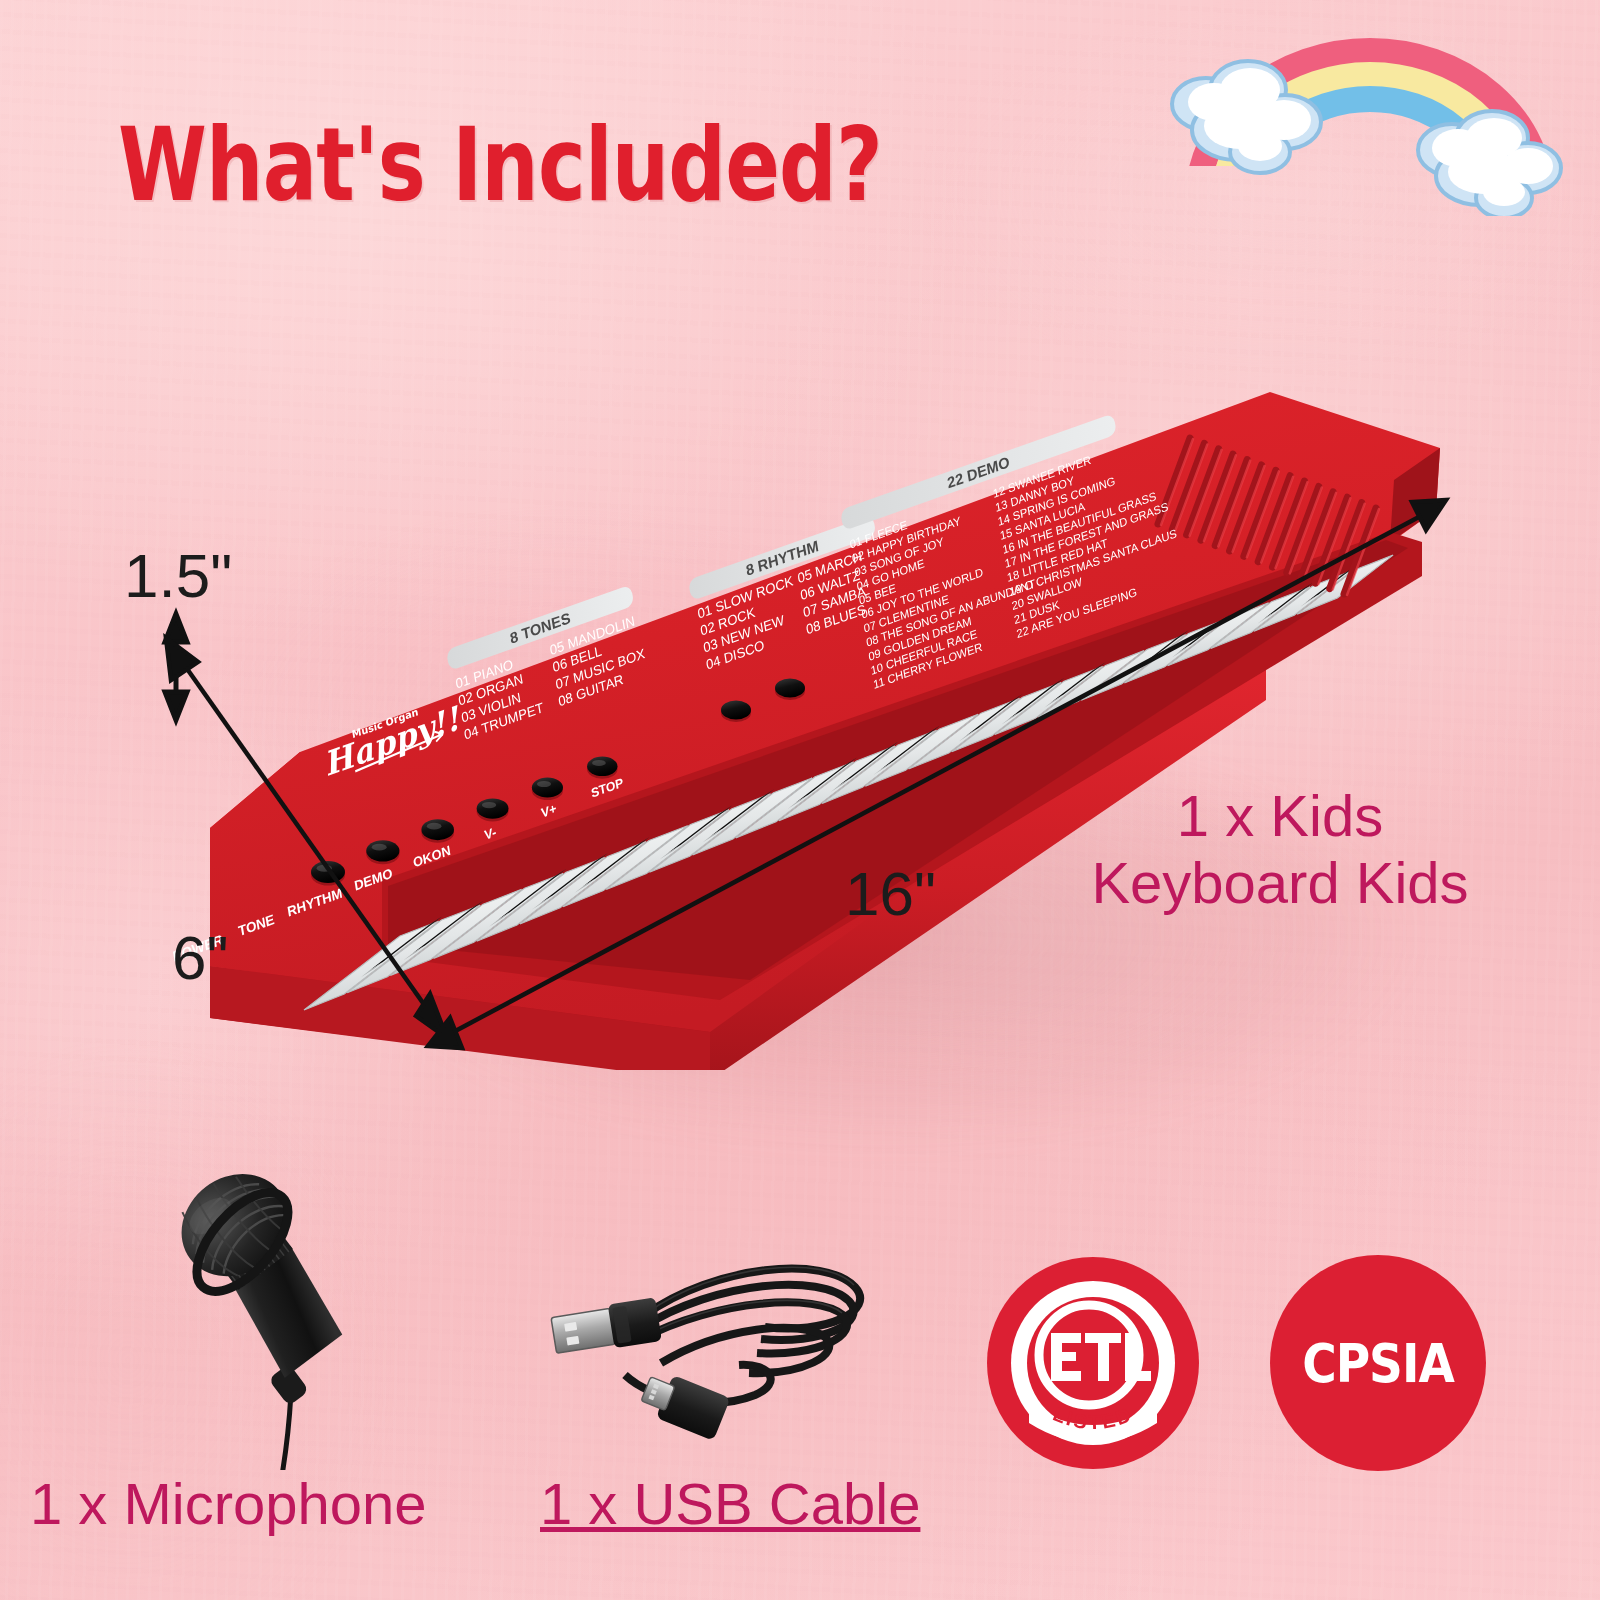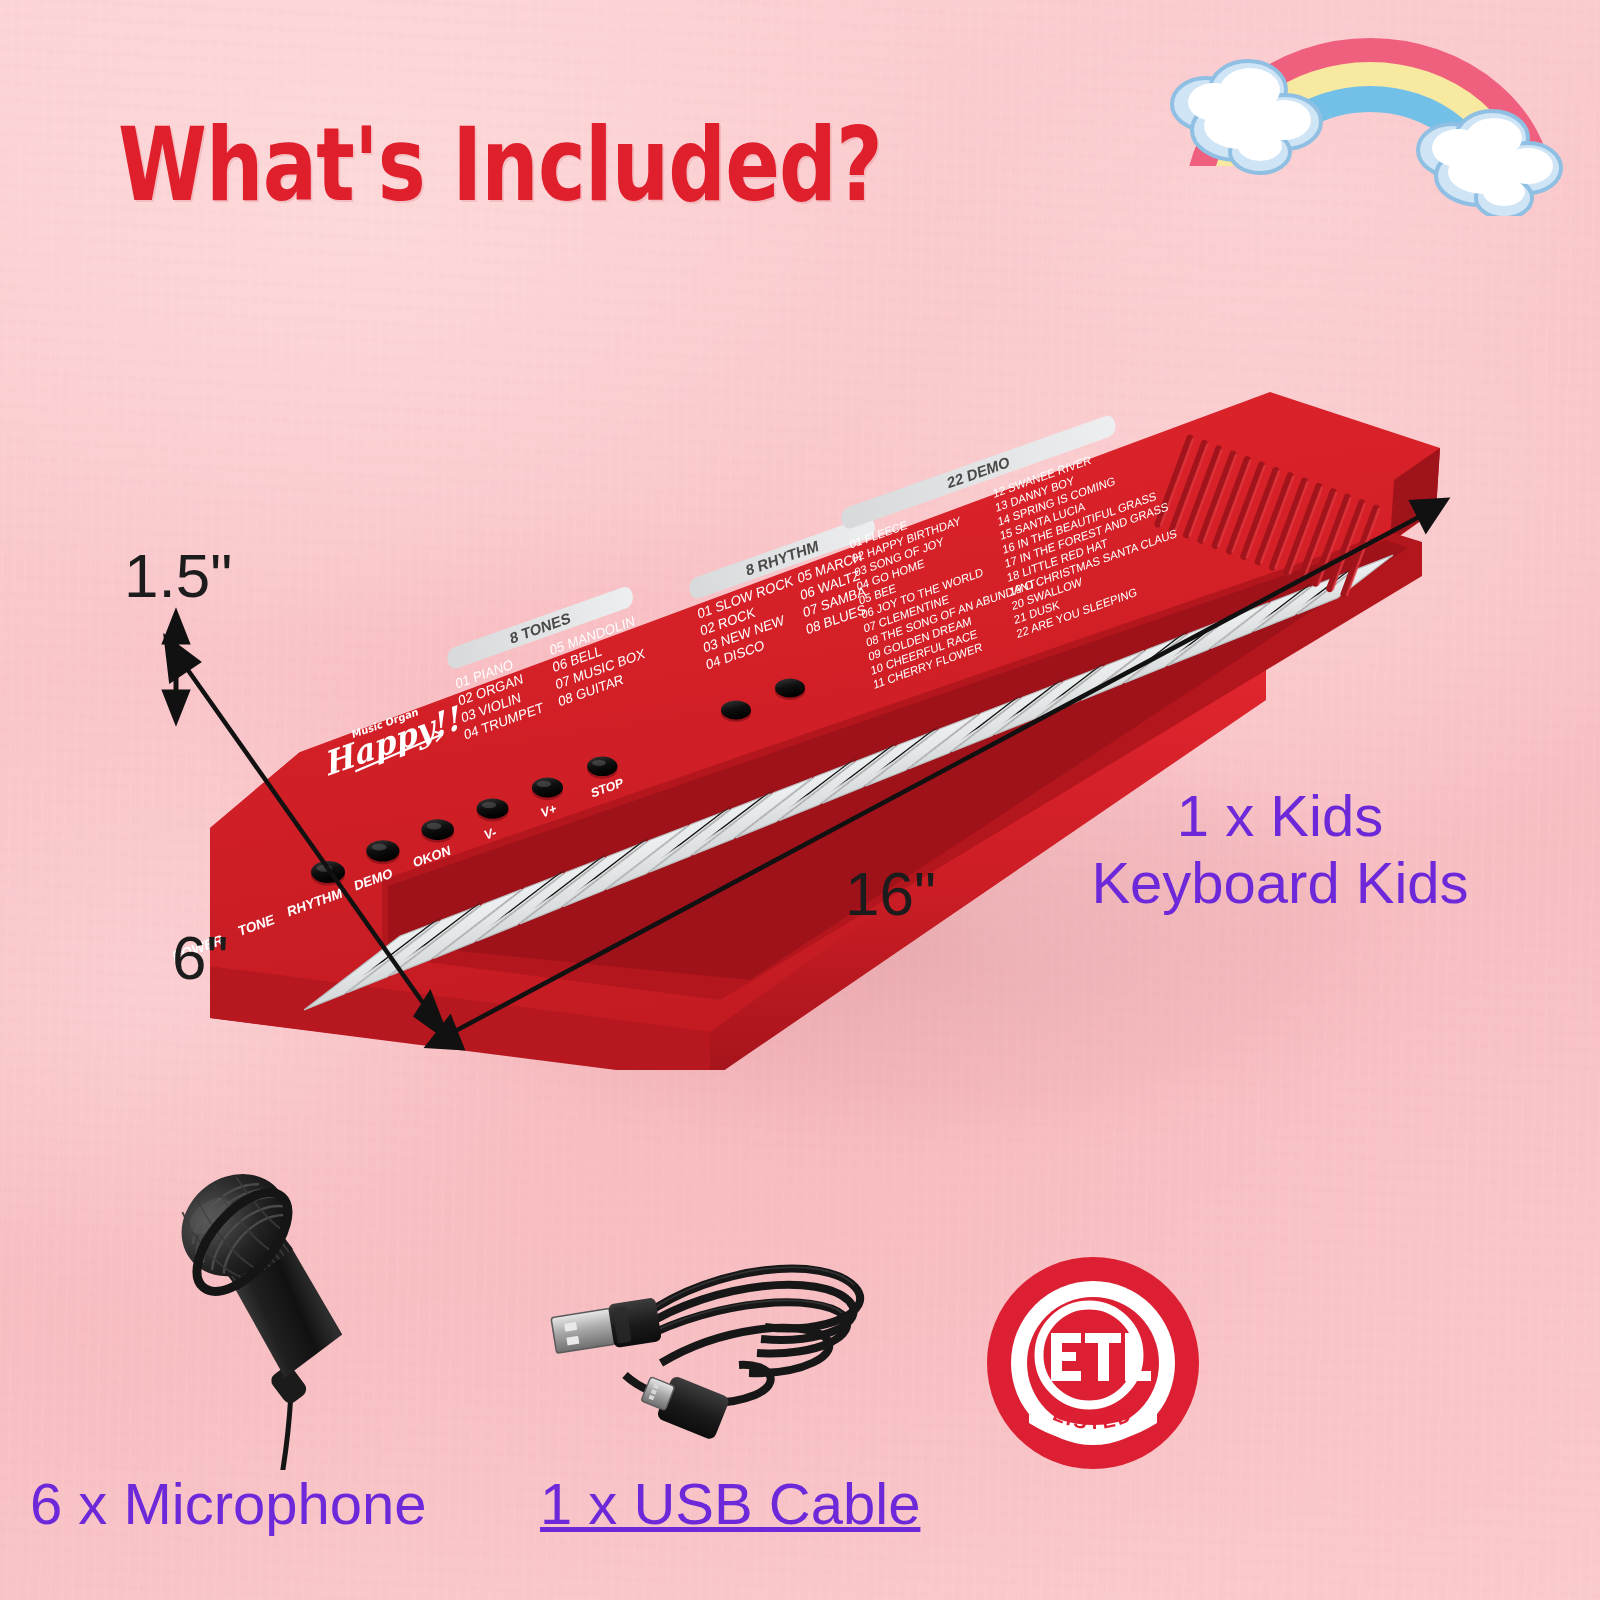--- a/index.html
+++ b/index.html
@@ -69,7 +69,7 @@
   .dim-w  { left:845px; top:858px;  font-size:62px; }
 
   .item-label {
-    position:absolute; z-index:7; color:#6d28d9;
+    position:absolute; z-index:7; color:#be185d;
     font-family:"Liberation Sans", sans-serif; font-weight:400; font-size:58px;
     line-height:1.16; text-align:center;
   }

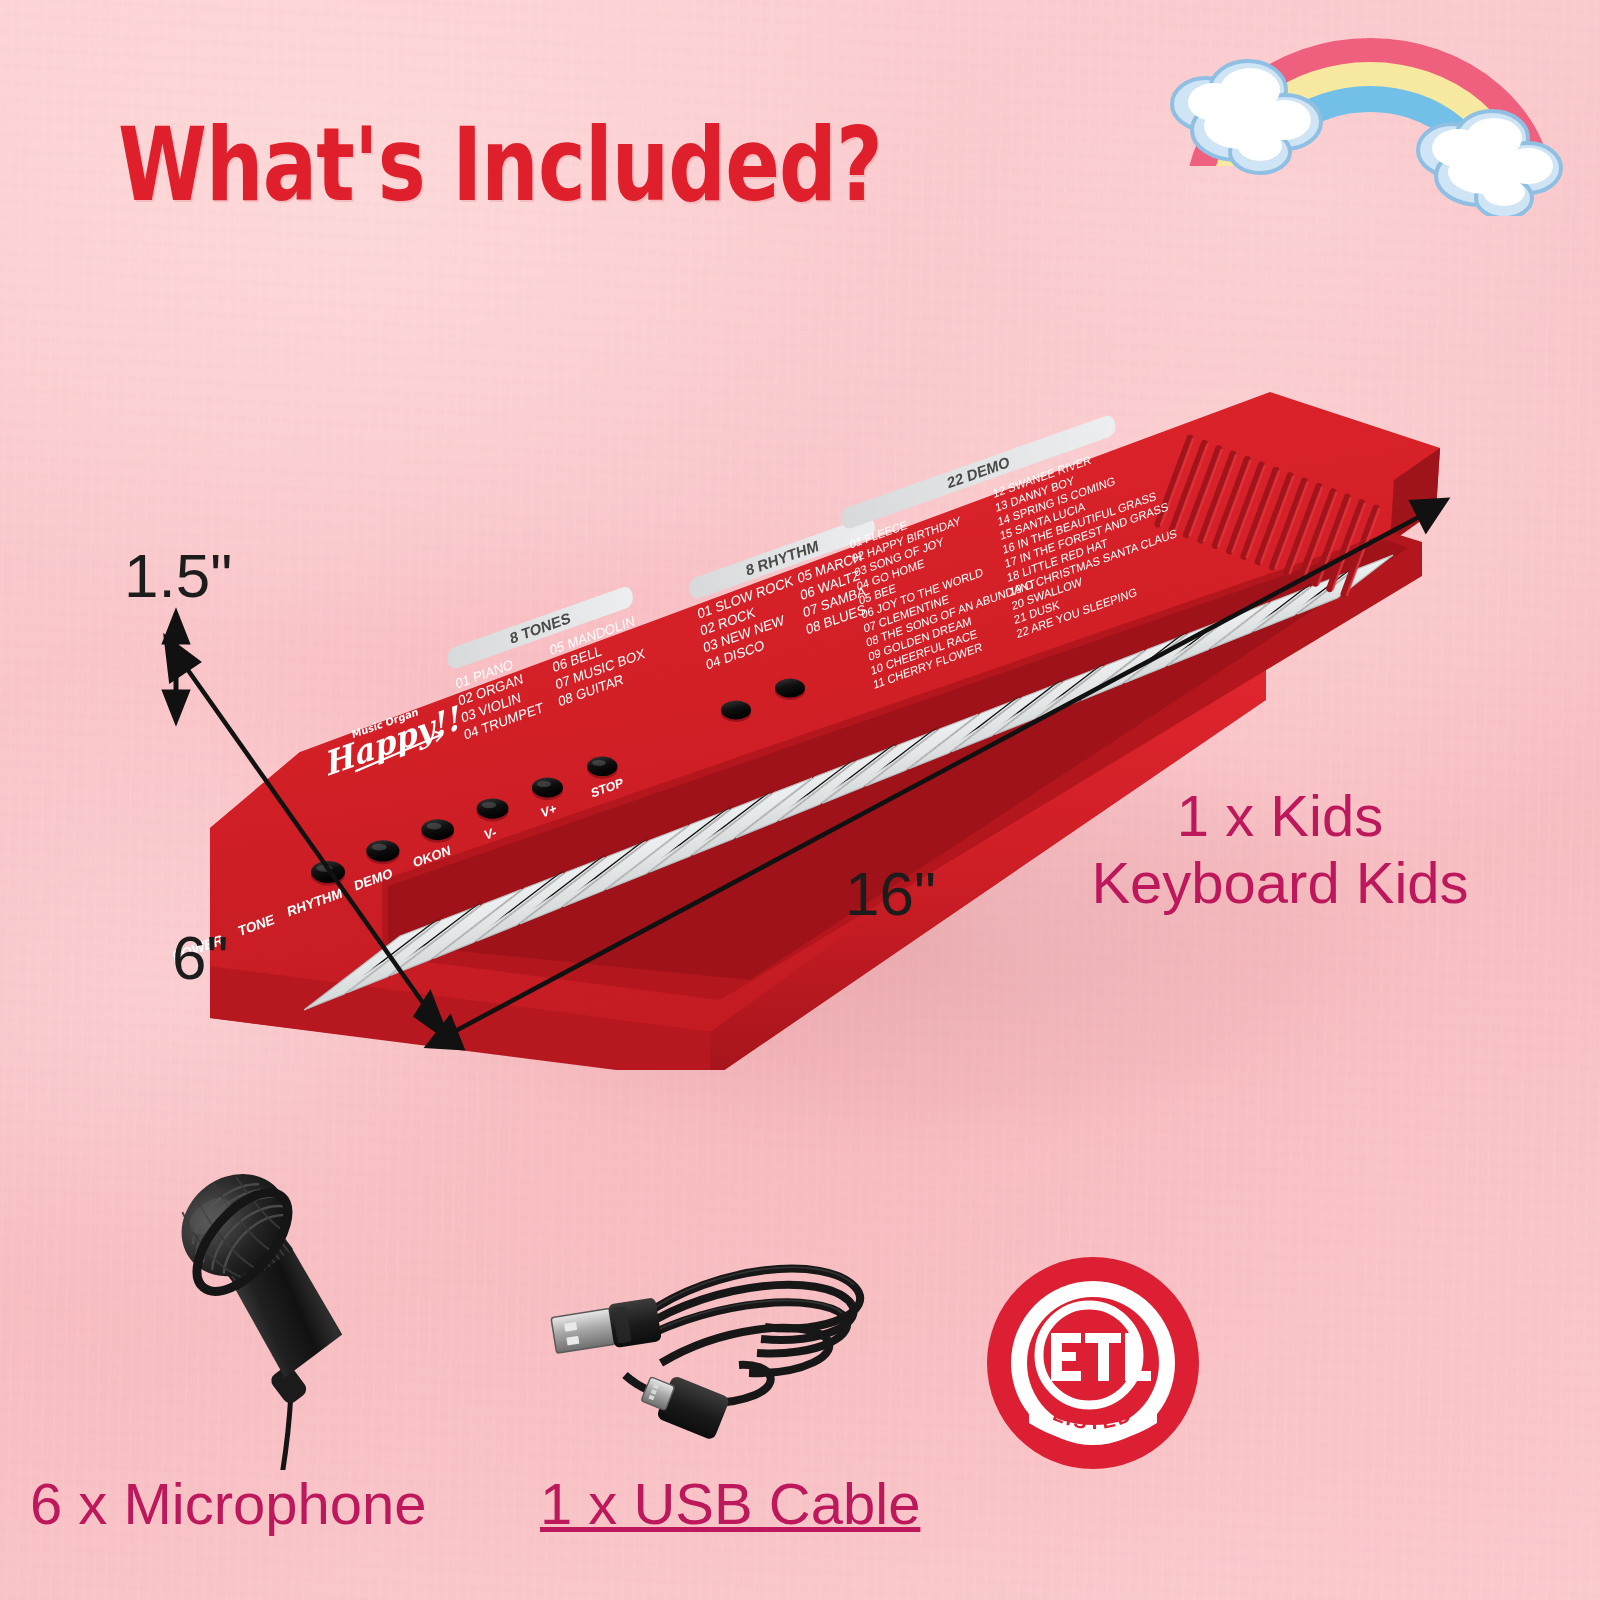--- a/index.html
+++ b/index.html
@@ -640,6 +640,9 @@
       </text>
     </svg>
   </div>
+  <div class="badge-cpsia">
+    <span class="cpsia-text">CPSIA</span>
+  </div>
 </div>
 
 </body></html>

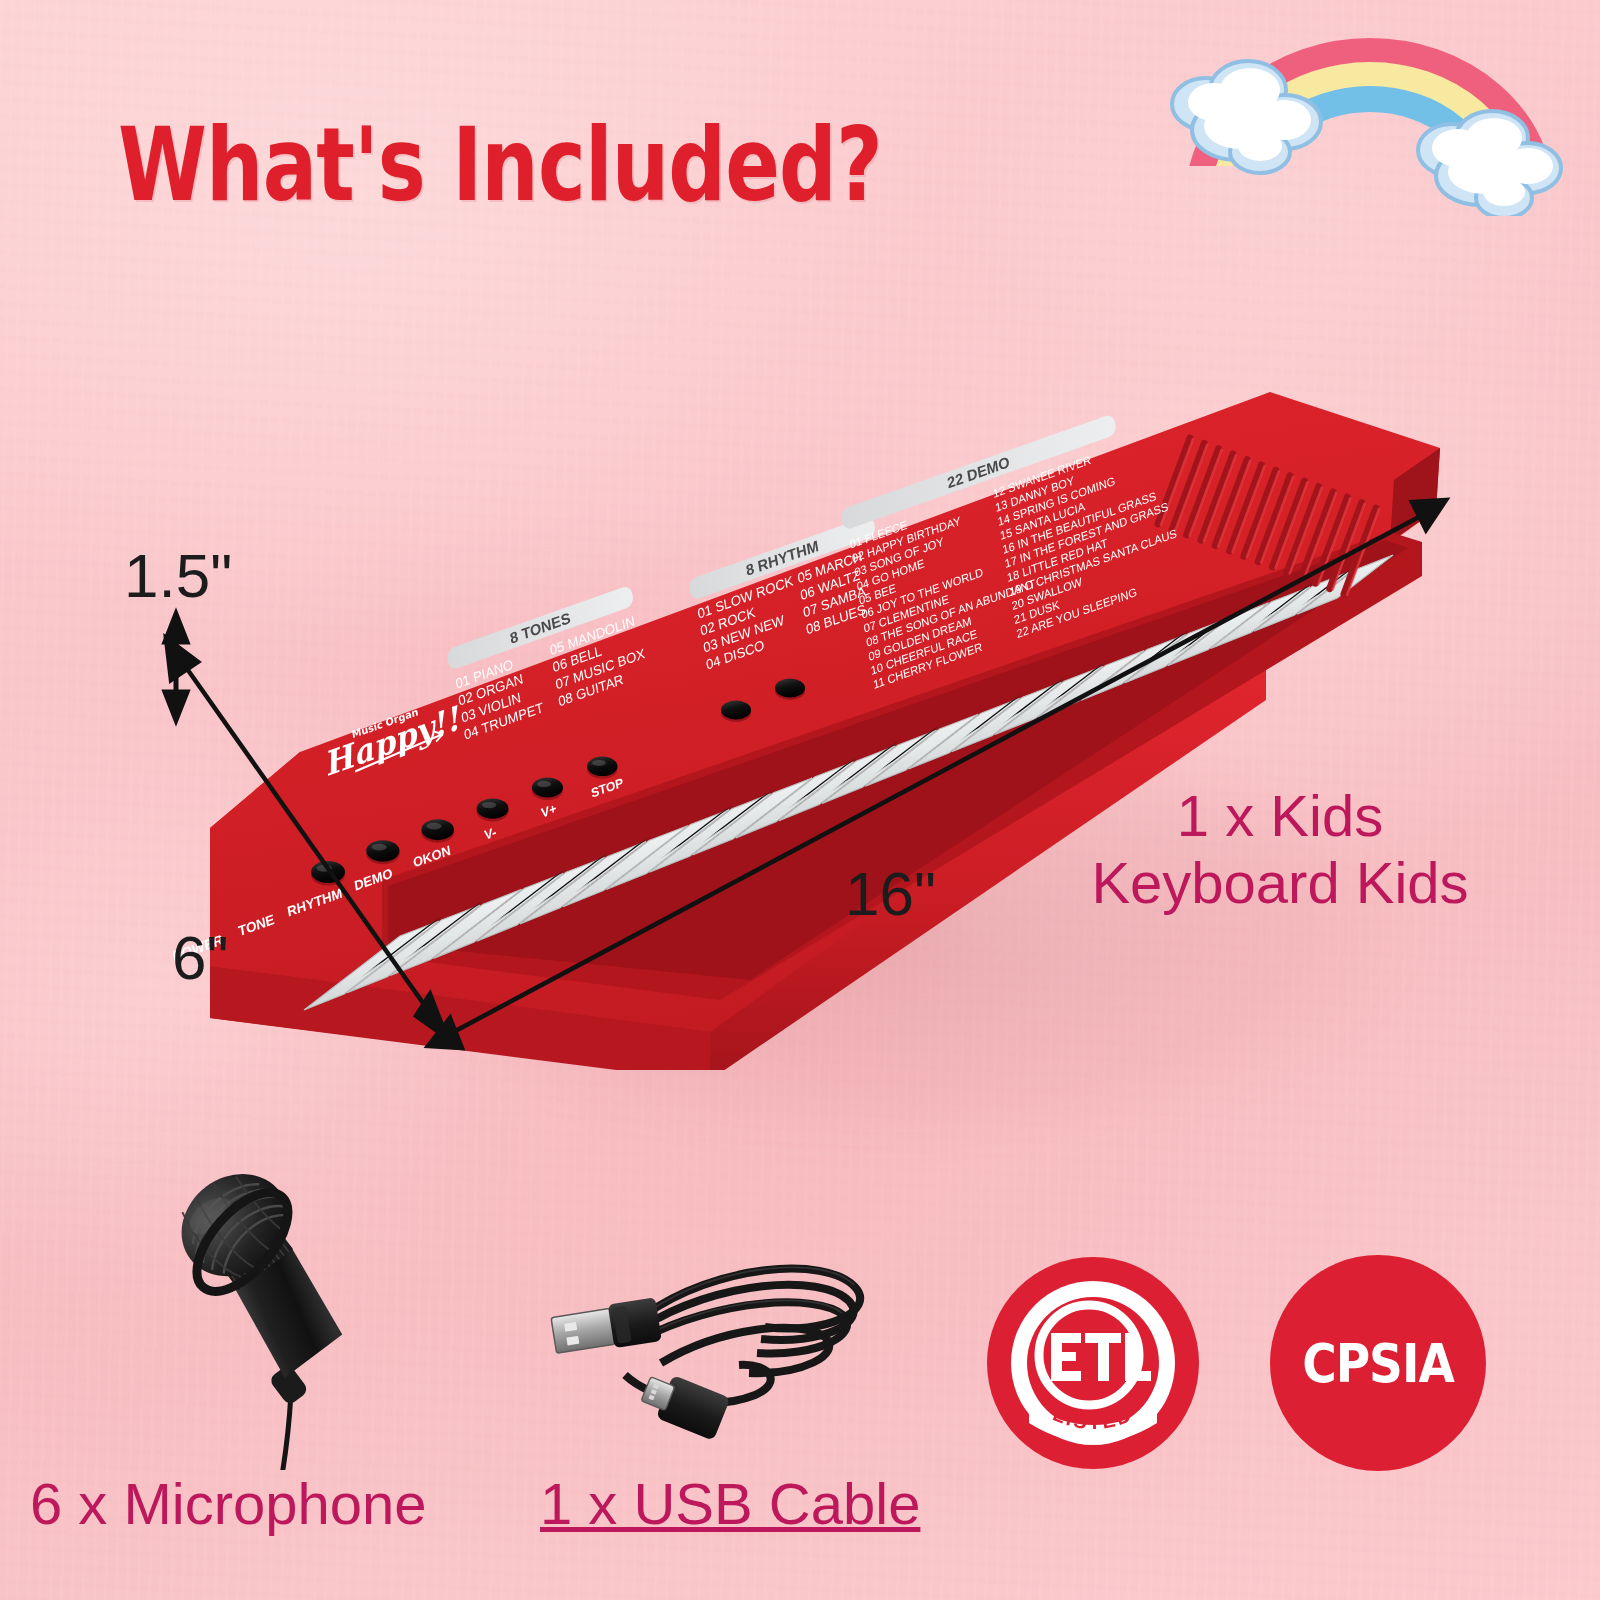--- a/index.html
+++ b/index.html
@@ -498,7 +498,7 @@
   <div>1 x Kids</div>
   <div>Keyboard Kids</div>
 </div>
-<div class="item-label lbl-mic">6 x Microphone</div>
+<div class="item-label lbl-mic">1 x Microphone</div>
 <div class="item-label lbl-usb">1 x USB Cable</div>
 
 <div class="mic-stage">

